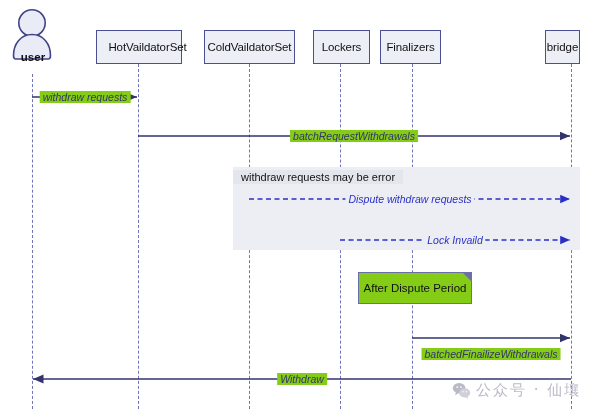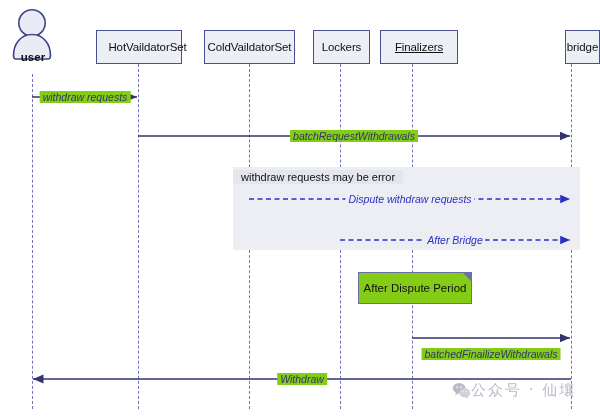--- a/index.html
+++ b/index.html
@@ -91,7 +91,7 @@
   <div class="participant-box" style="left:313px;top:30px;width:57px;height:34px;">
     <span>Lockers</span>
   </div>
-  <div class="participant-box" style="left:380px;top:30px;width:78px;height:34px;text-decoration:underline;">
+  <div class="participant-box" style="left:380px;top:30px;width:61px;height:34px;">
     <span>Finalizers</span>
   </div>
   <div class="participant-box" style="left:545px;top:30px;width:35px;height:34px;margin-left:20px;">

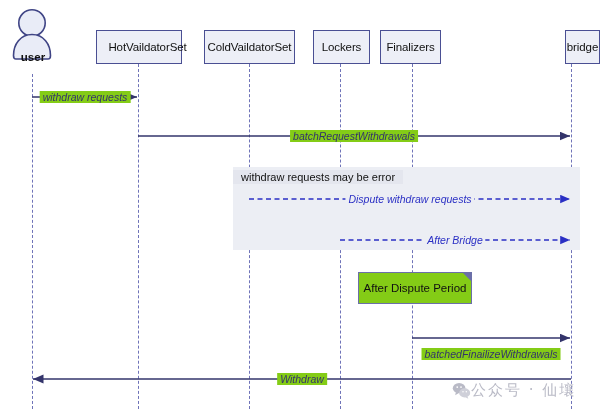--- a/index.html
+++ b/index.html
@@ -94,7 +94,7 @@
   <div class="participant-box" style="left:380px;top:30px;width:61px;height:34px;">
     <span>Finalizers</span>
   </div>
-  <div class="participant-box" style="left:545px;top:30px;width:35px;height:34px;margin-left:20px;">
+  <div class="participant-box" style="left:545px;top:30px;width:35px;height:34px;">
     <span>bridge</span>
   </div>
 

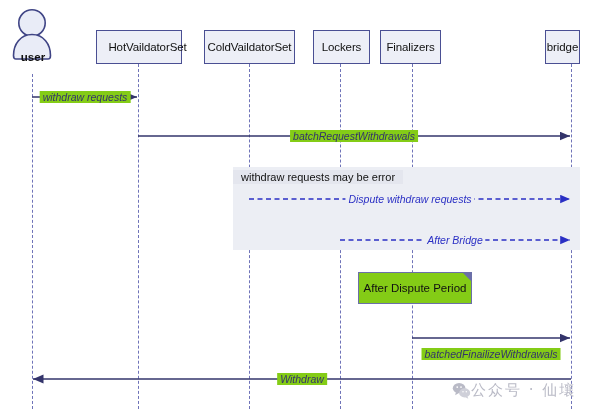--- a/index.html
+++ b/index.html
@@ -127,7 +127,7 @@
   <div class="msg-label solid" style="left:85px;top:97px;">withdraw requests</div>
   <div class="msg-label solid" style="left:354px;top:136px;">batchRequestWithdrawals</div>
   <div class="msg-label dashed in-frag" style="left:410px;top:199px;">Dispute withdraw requests</div>
-  <div class="msg-label dashed in-frag" style="left:455px;top:240px;">After Bridge</div>
+  <div class="msg-label dashed in-frag" style="left:455px;top:240px;">Lock Invaild</div>
   <div class="msg-label solid" style="left:491px;top:354px;">batchedFinailizeWithdrawals</div>
   <div class="msg-label solid" style="left:302px;top:379px;">Withdraw</div>
 

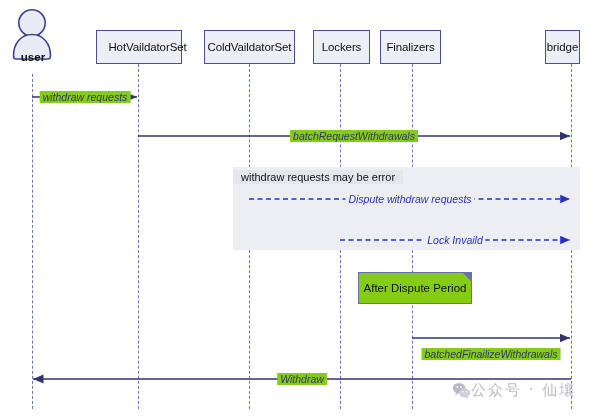--- a/index.html
+++ b/index.html
@@ -53,7 +53,7 @@
   }
 
   .watermark{
-    position:absolute;display:flex;align-items:center;
+    position:absolute;display:flex;align-items:center;gap:5px;
     color:#b9bac6;font-size:15px;letter-spacing:2px;
     font-family:"DejaVu Sans",sans-serif;
   }

